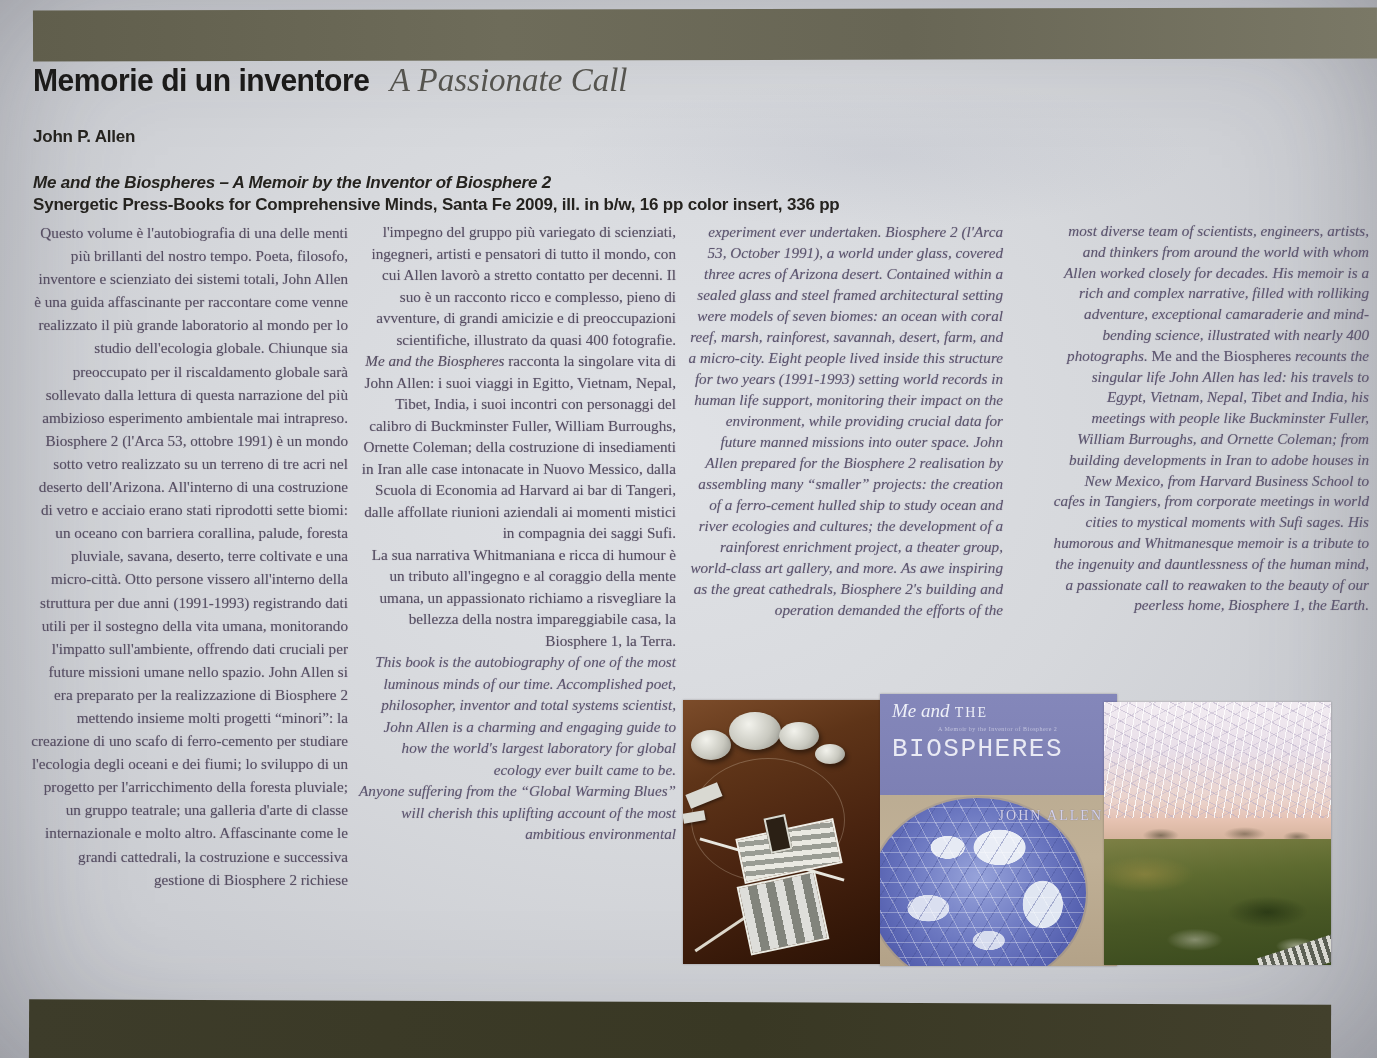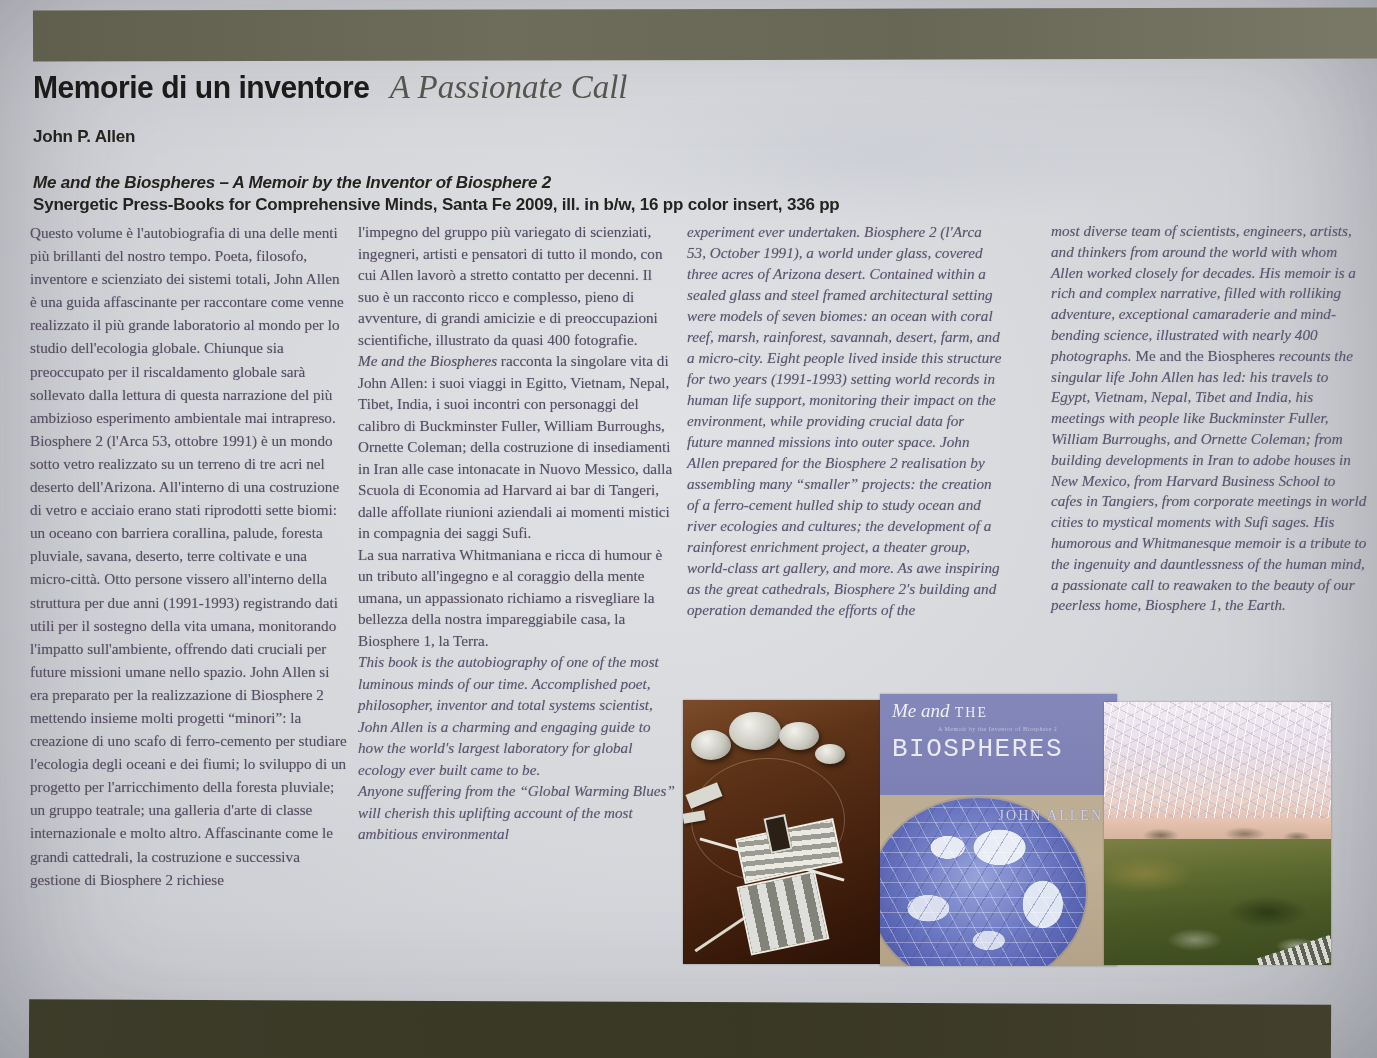--- a/index.html
+++ b/index.html
@@ -18,7 +18,7 @@
     background:linear-gradient(90deg,#3d3c2a 0%,#393824 55%,#42402c 100%);
     transform:rotate(.25deg);}
   .header{position:absolute;left:33px;top:64px;width:1200px;}
-  h1{margin:0;font-size:31px;line-height:46px;white-space:nowrap;}
+  h1{margin:0;font-size:31px;line-height:32px;white-space:nowrap;}
   .t-it{font-family:"Liberation Sans",sans-serif;font-weight:bold;color:#1c1b1a;
     letter-spacing:-.5px;display:inline-block;transform:scaleX(.97);transform-origin:left;}
   .t-en{font-family:"Liberation Serif",serif;font-style:italic;font-weight:normal;

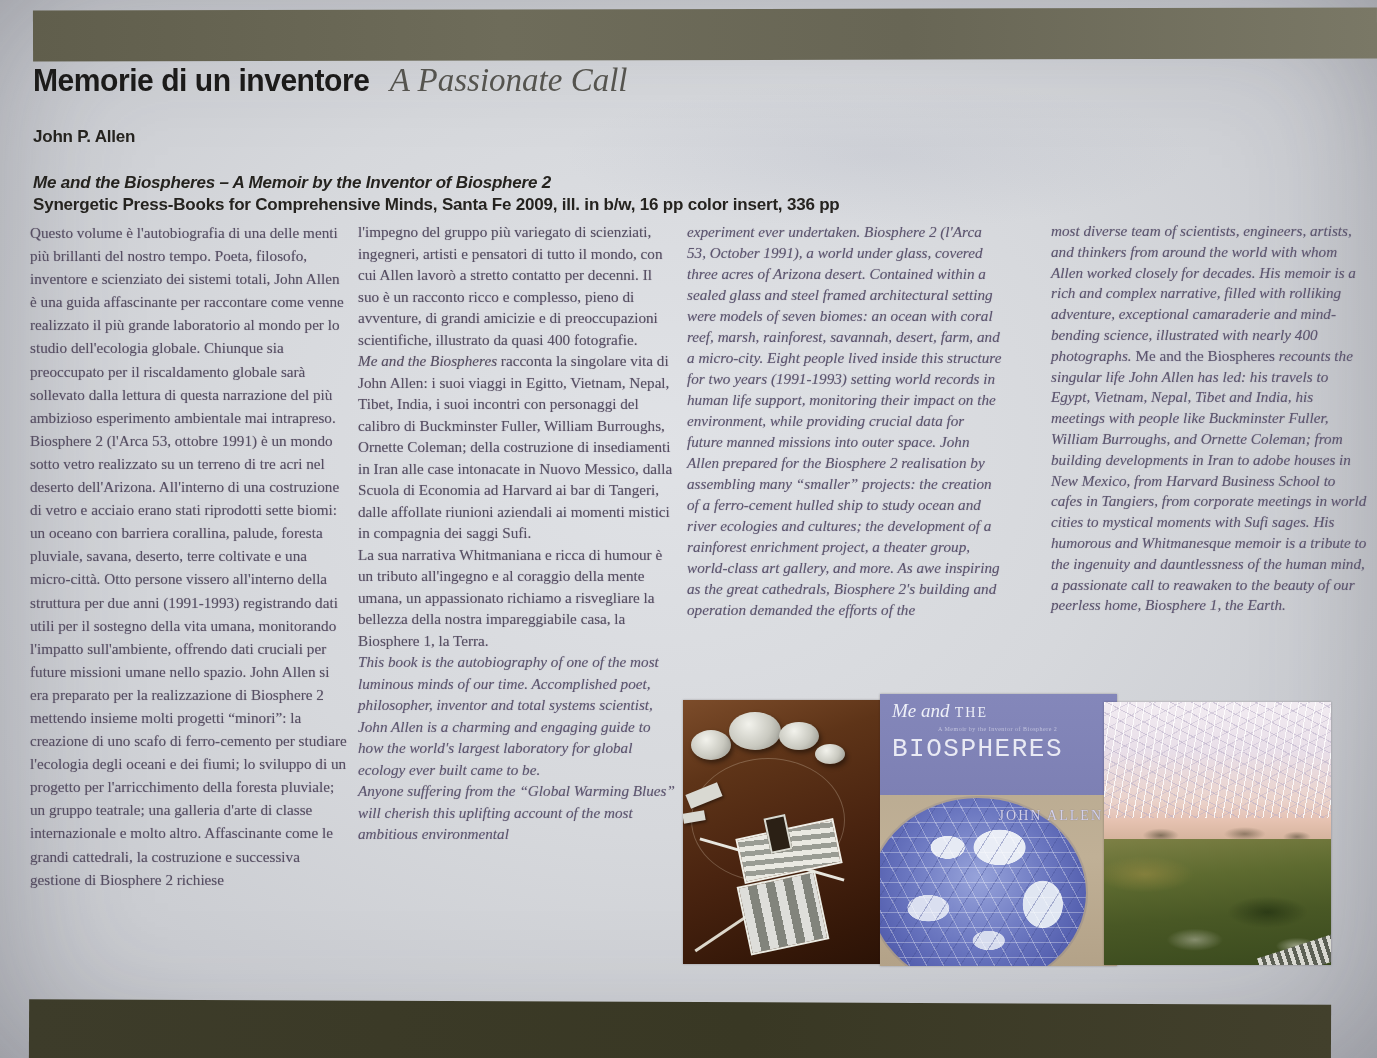--- a/index.html
+++ b/index.html
@@ -34,7 +34,7 @@
   .c4{left:1013px;line-height:20.8px;width:318px;margin-left:38px;}
   .ital{font-style:italic;color:#5d5670;}
   .roman{font-style:normal;}
-  .col p{margin:0;}
+  .col p{margin:0;text-align:right;}
   .col p.gap{}
   .btitle{font-style:italic;}
   

